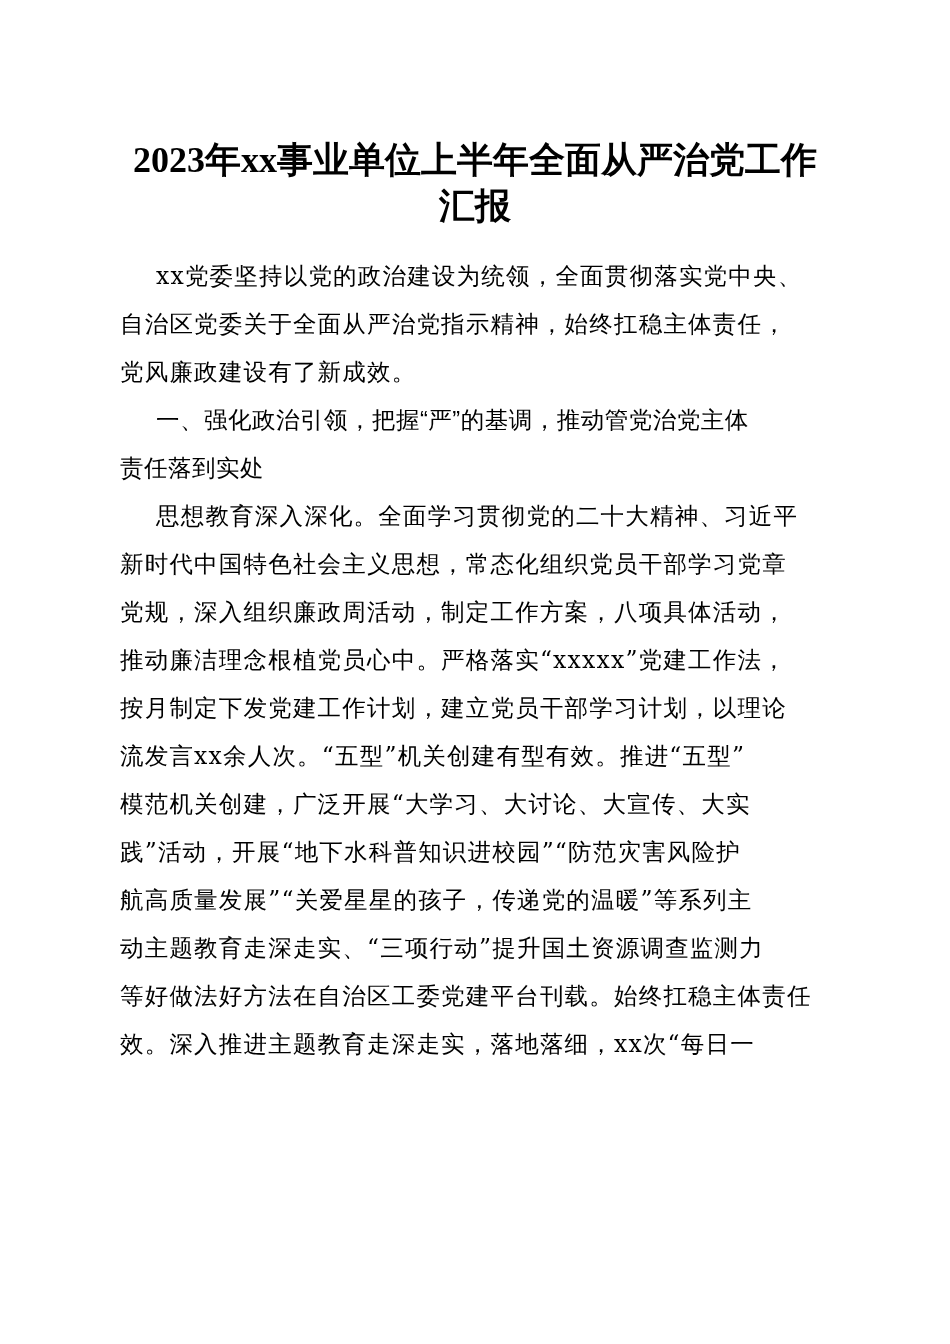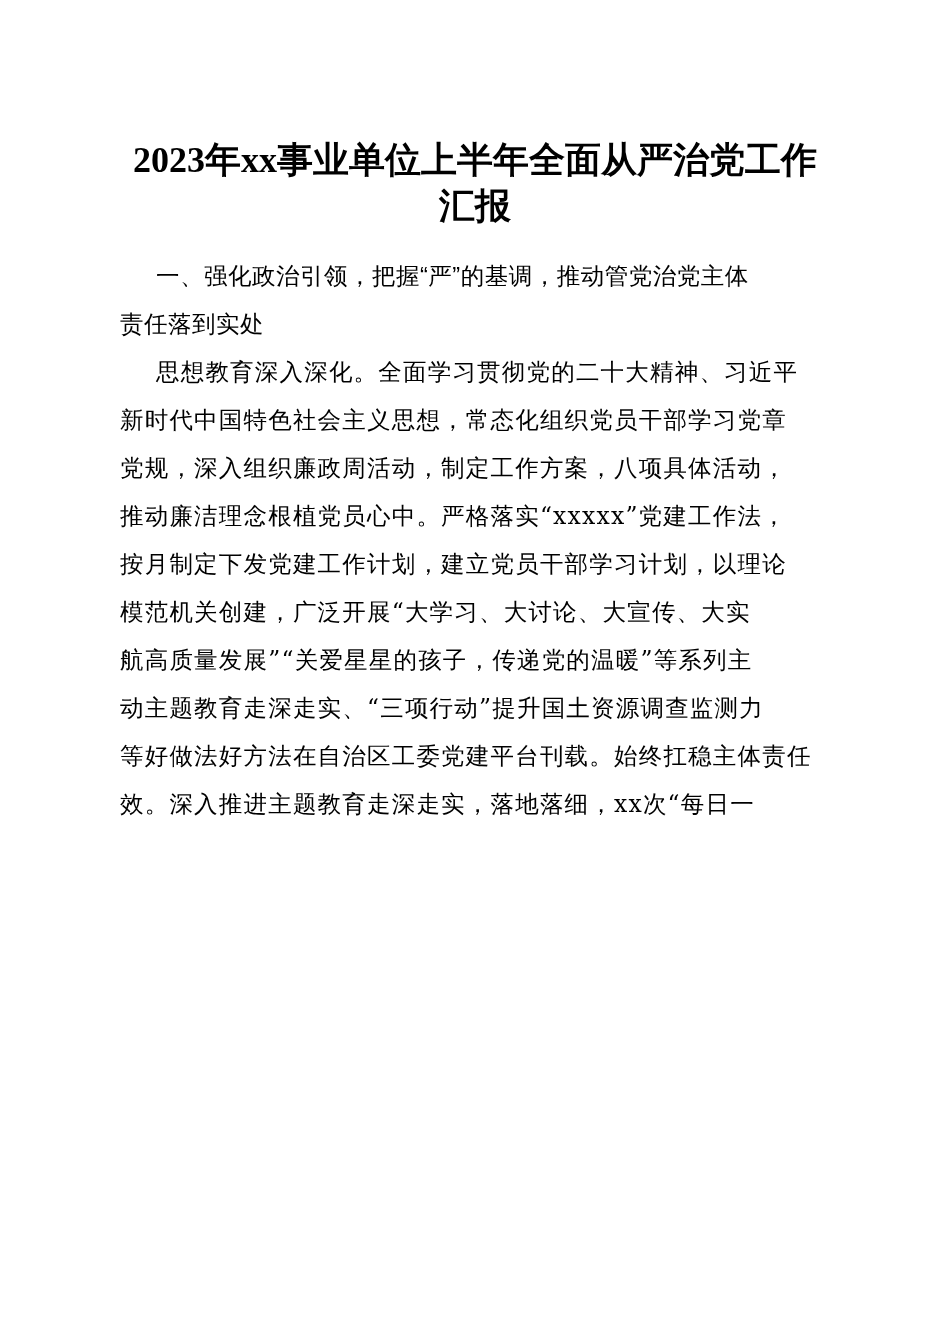--- a/index.html
+++ b/index.html
@@ -74,6 +74,11 @@
 
   <div class="body">
 
+    <div>
+      <span class="line indent">xx党委坚持以党的政治建设为统领，全面贯彻落实党中央、</span>
+      <span class="line">自治区党委关于全面从严治党指示精神，始终扛稳主体责任，</span>
+      <span class="line">党风廉政建设有了新成效。</span>
+    </div>
 
     <div class="heading">
       <span class="line indent">一、强化政治引领，把握“严”的基调，推动管党治党主体</span>

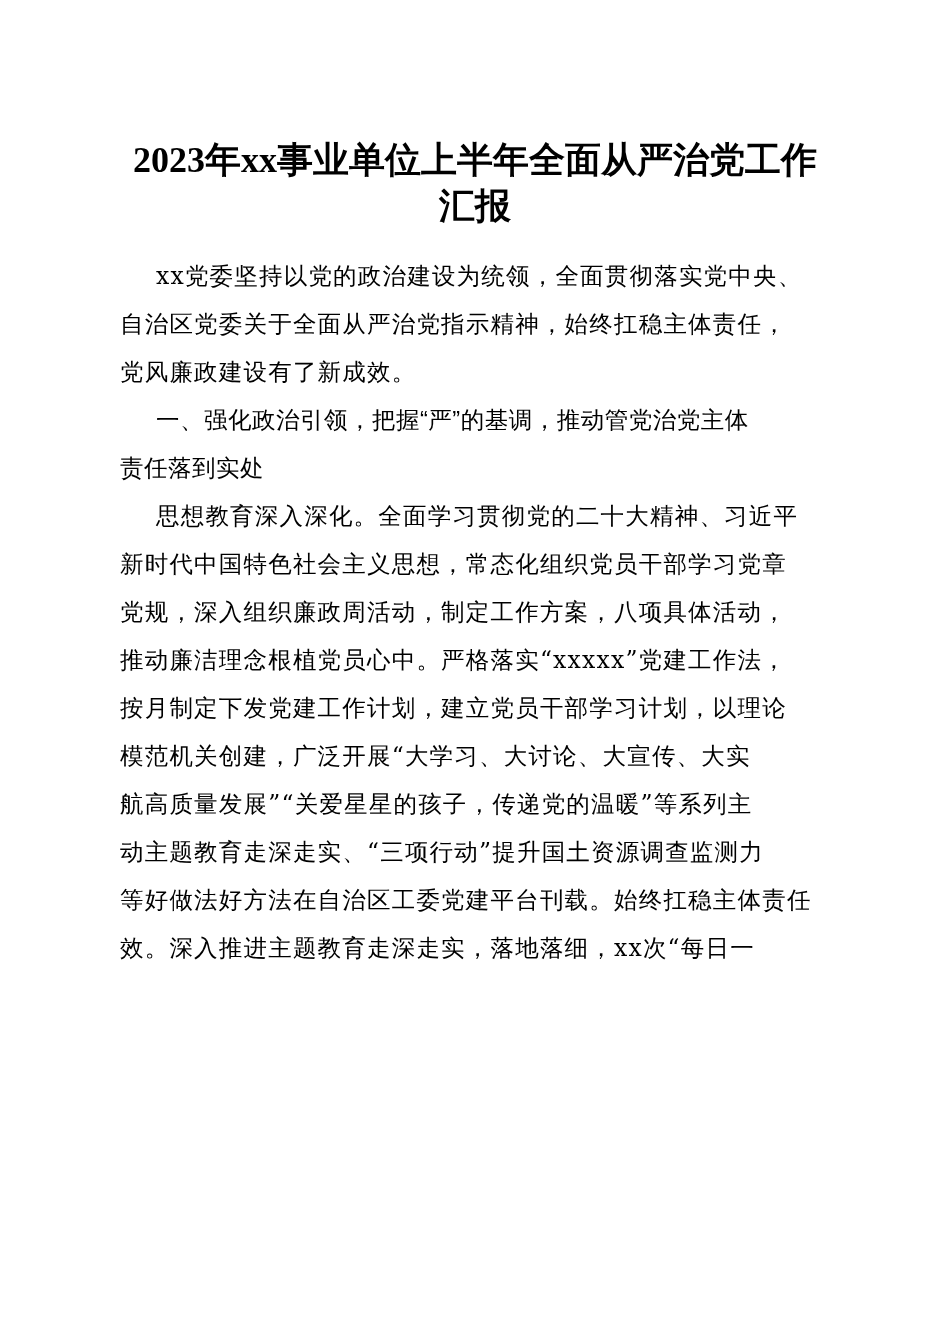--- a/index.html
+++ b/index.html
@@ -91,6 +91,7 @@
       <span class="line">党规，深入组织廉政周活动，制定工作方案，八项具体活动，</span>
       <span class="line">推动廉洁理念根植党员心中。严格落实“xxxxx”党建工作法，</span>
       <span class="line">按月制定下发党建工作计划，建立党员干部学习计划，以理论</span>
+      <span class="line">流发言xx余人次。“五型”机关创建有型有效。推进“五型”</span>
       <span class="line">模范机关创建，广泛开展“大学习、大讨论、大宣传、大实</span>
       <span class="line">航高质量发展”“关爱星星的孩子，传递党的温暖”等系列主</span>
       <span class="line">动主题教育走深走实、“三项行动”提升国土资源调查监测力</span>

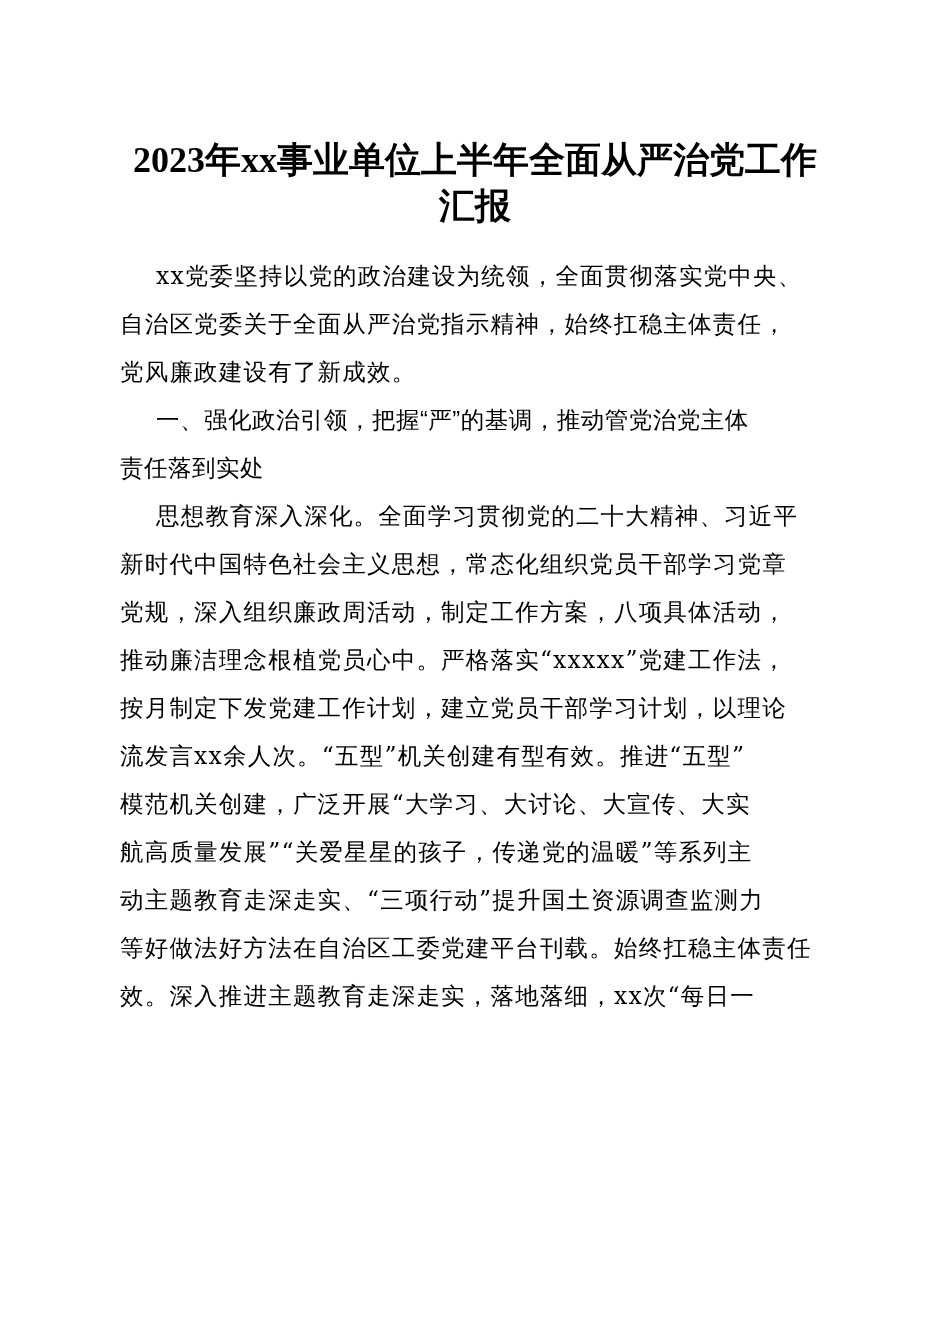--- a/index.html
+++ b/index.html
@@ -93,6 +93,7 @@
       <span class="line">按月制定下发党建工作计划，建立党员干部学习计划，以理论</span>
       <span class="line">流发言xx余人次。“五型”机关创建有型有效。推进“五型”</span>
       <span class="line">模范机关创建，广泛开展“大学习、大讨论、大宣传、大实</span>
+      <span class="line">践”活动，开展“地下水科普知识进校园”“防范灾害风险护</span>
       <span class="line">航高质量发展”“关爱星星的孩子，传递党的温暖”等系列主</span>
       <span class="line">动主题教育走深走实、“三项行动”提升国土资源调查监测力</span>
       <span class="line">等好做法好方法在自治区工委党建平台刊载。始终扛稳主体责任</span>

